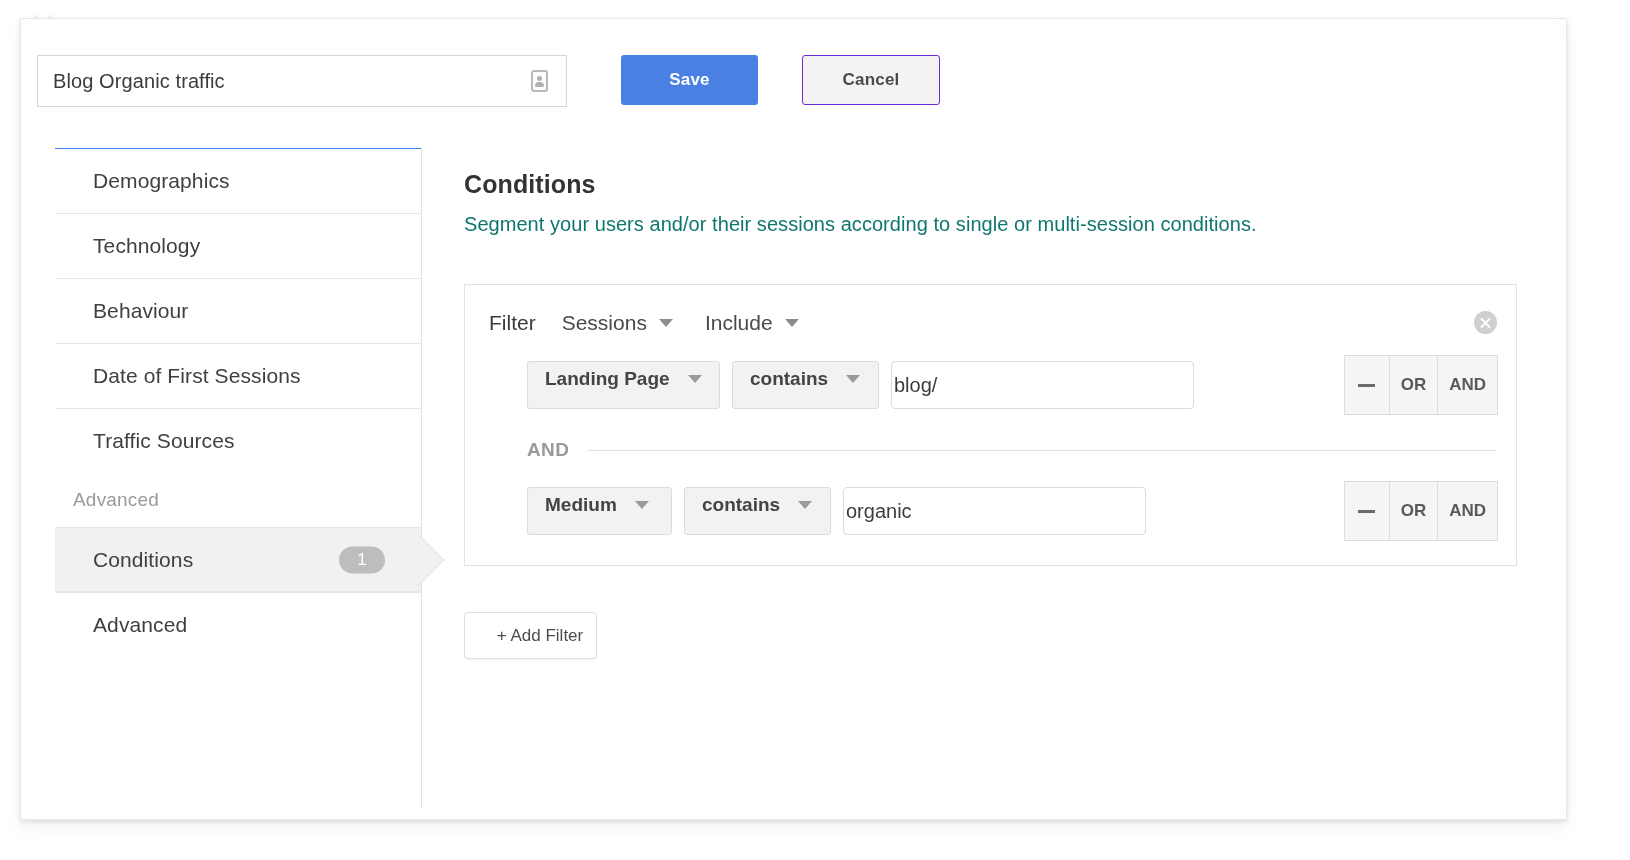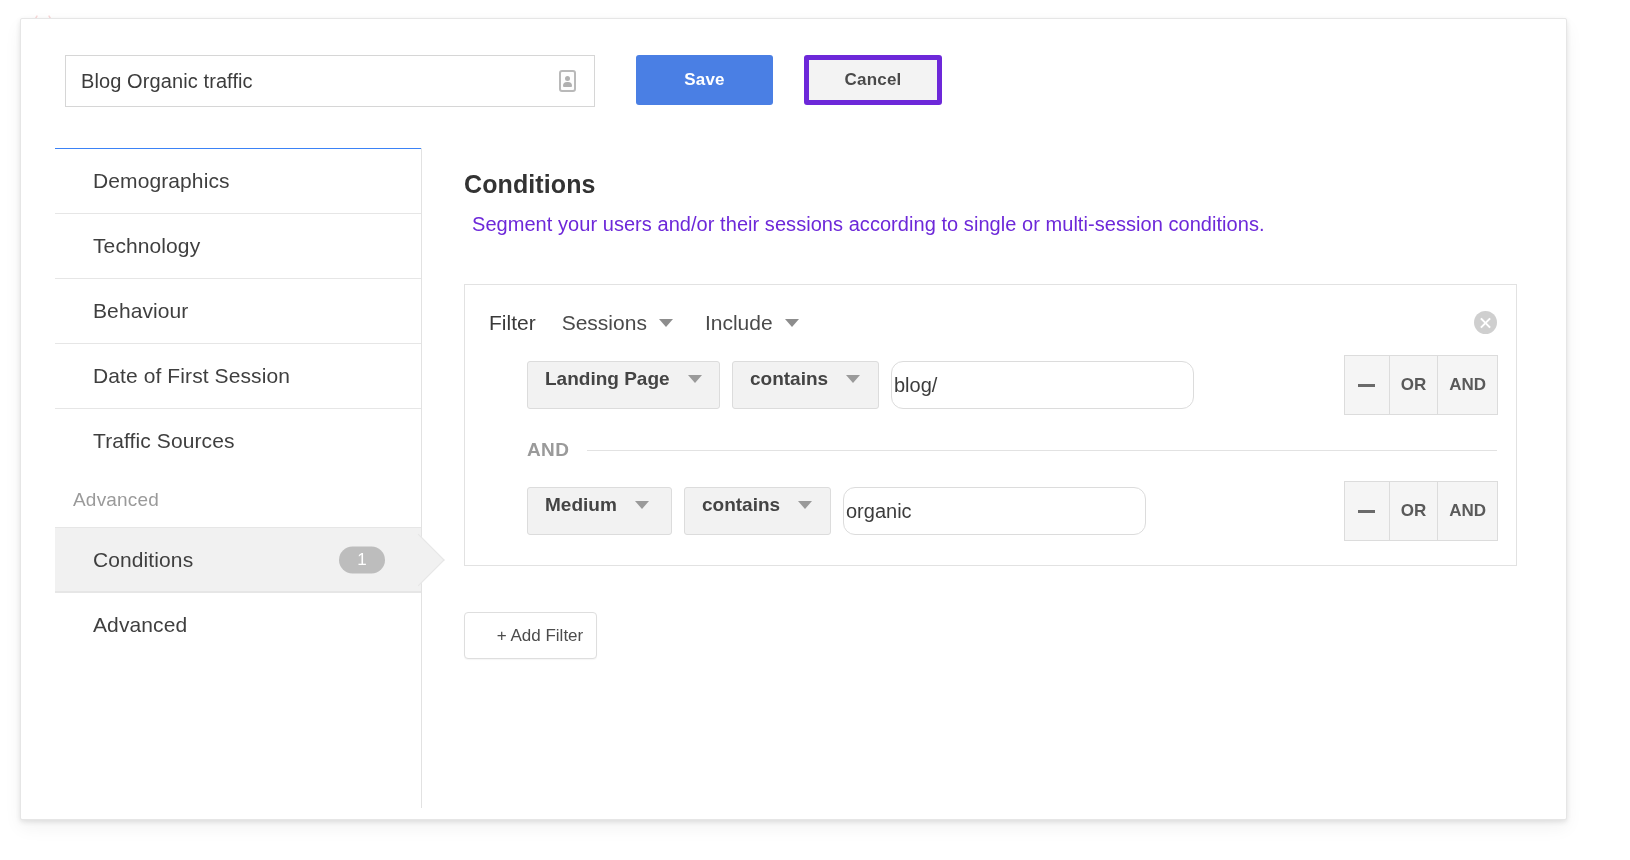--- a/index.html
+++ b/index.html
@@ -44,10 +44,11 @@
   
   .topbar {
     position: absolute;
-    left: 65px;
+    left: 37px;
     top: 55px;
     display: flex;
     align-items: flex-start;
+    gap: 13px;
   }
   .name-field {
     position: relative;

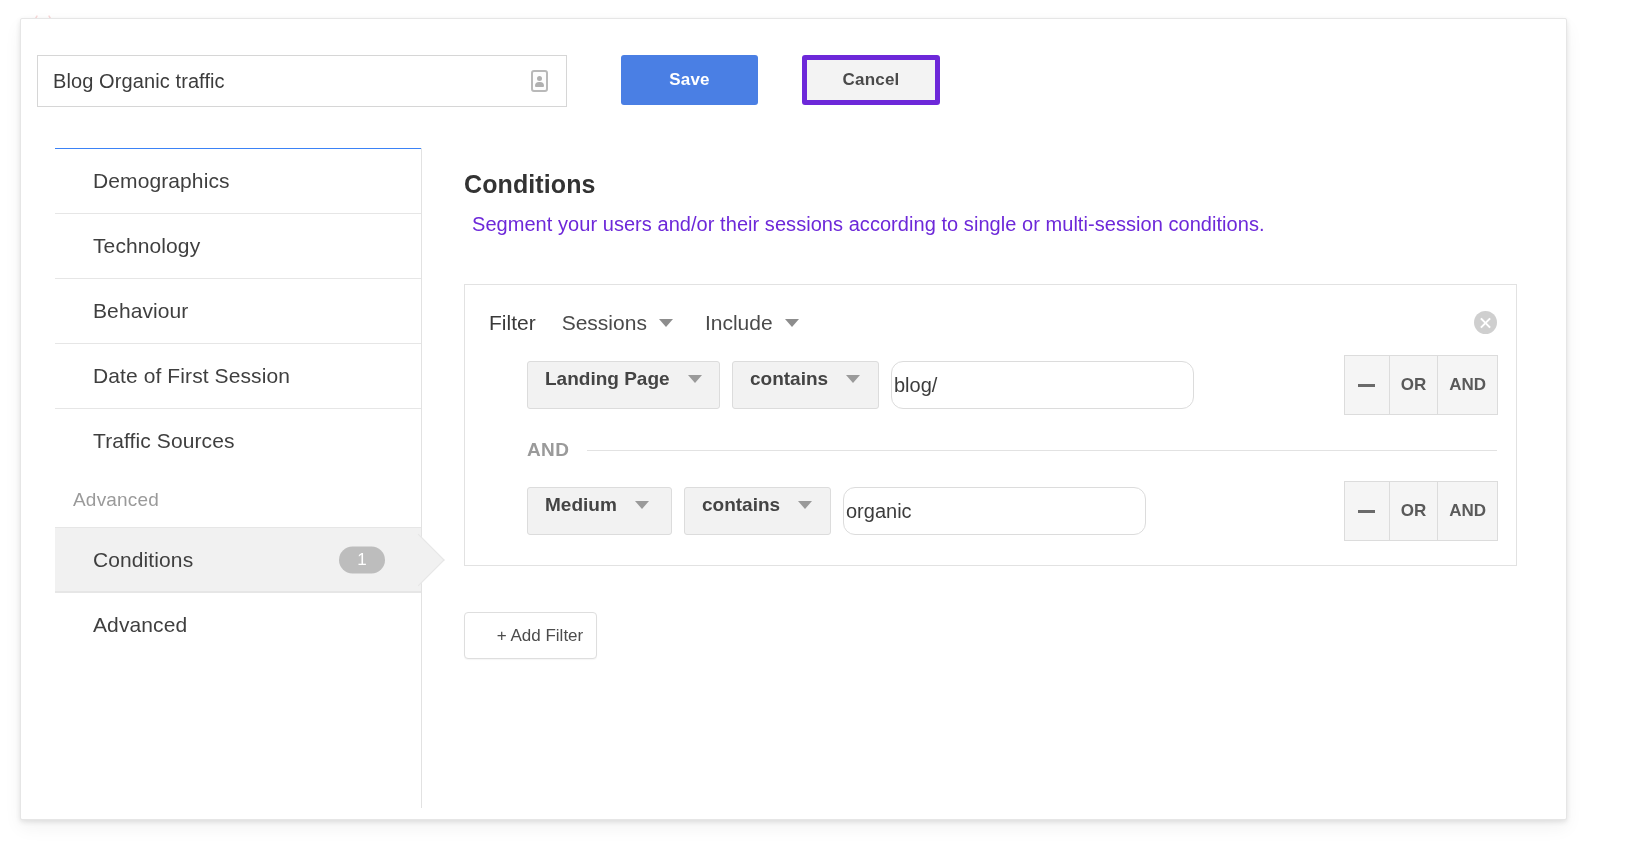--- a/index.html
+++ b/index.html
@@ -112,7 +112,7 @@
     height: 50px;
     background: #f3f3f3;
     color: #4a4a4a;
-    border: 5px solid #6d28d9;
+    border: 1px solid #6d28d9;
     border-radius: 3px;
     font-family: "Liberation Sans", sans-serif;
     font-size: 17px;

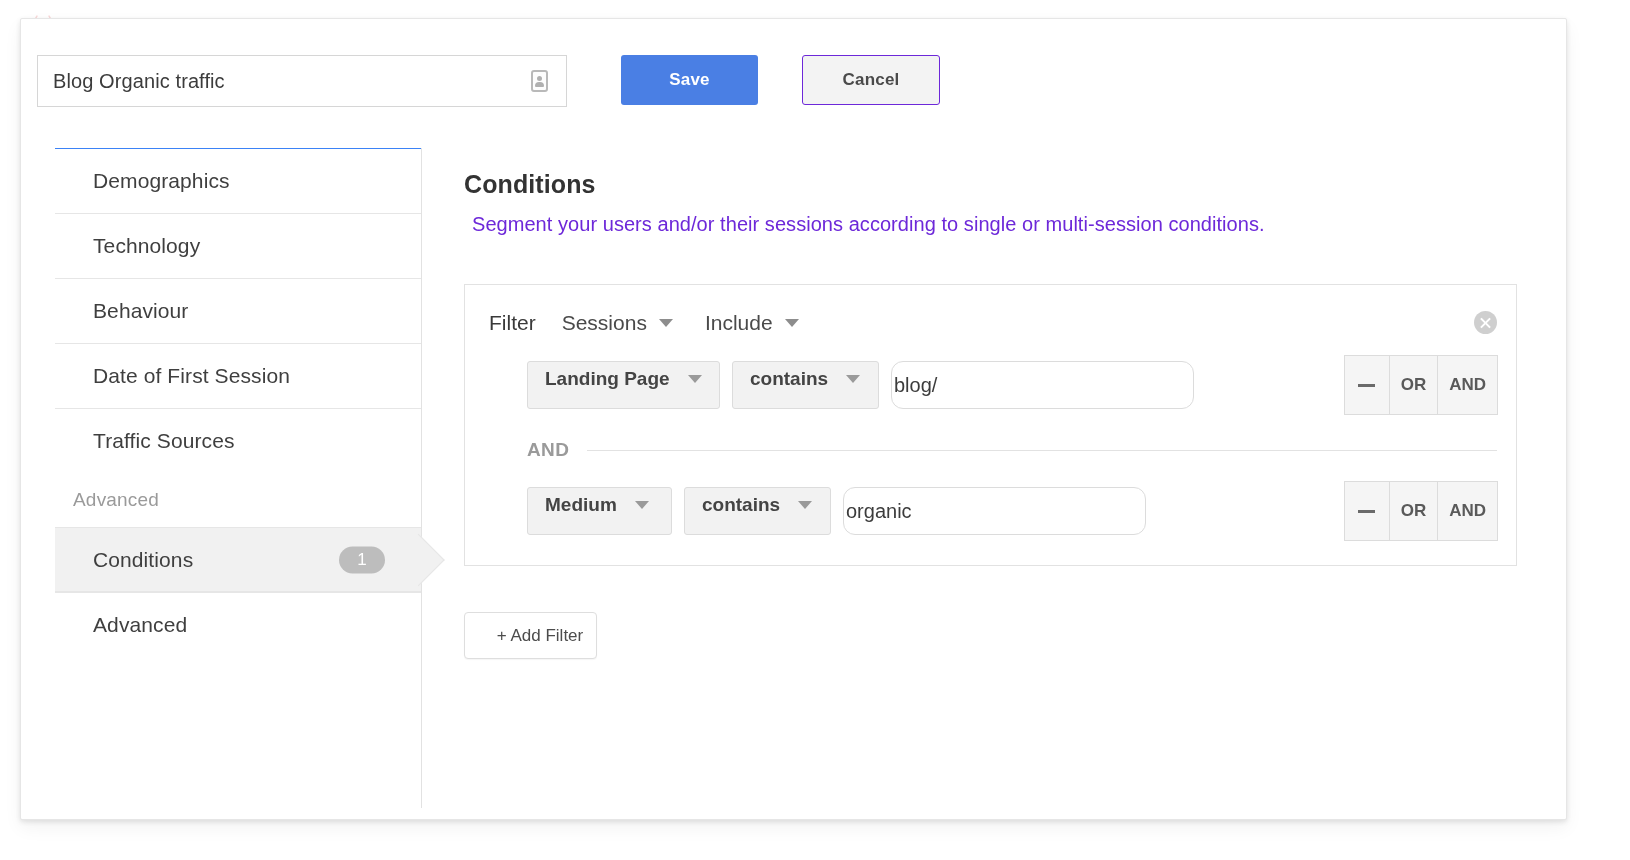--- a/index.html
+++ b/index.html
@@ -215,9 +215,8 @@
   .main .subtitle {
     margin-top: 14px;
     font-size: 20px;
-    color: #6d28d9;
+    color: #0f766e;
     letter-spacing: 0.05px;
-    margin-left: 8px;
   }
 
   .filter-box {

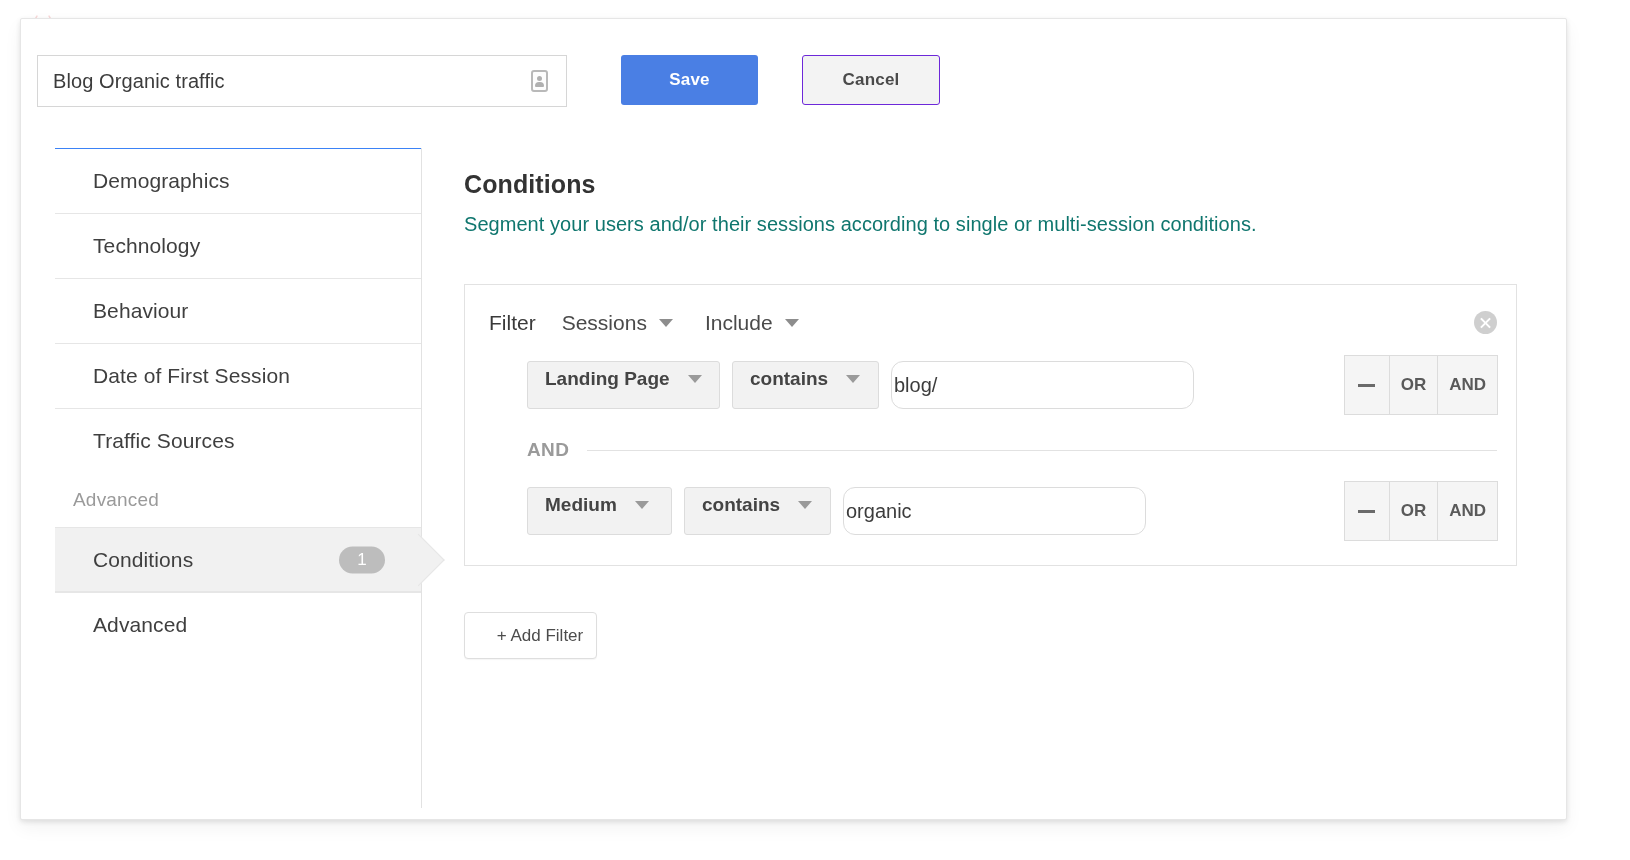--- a/index.html
+++ b/index.html
@@ -422,7 +422,7 @@
       <span class="label">Behaviour</span>
     </div>
     <div class="side-item">
-      <span class="label">Date of First Session</span>
+      <span class="label">Date of First Sessions</span>
     </div>
     <div class="side-item">
       <span class="label">Traffic Sources</span>

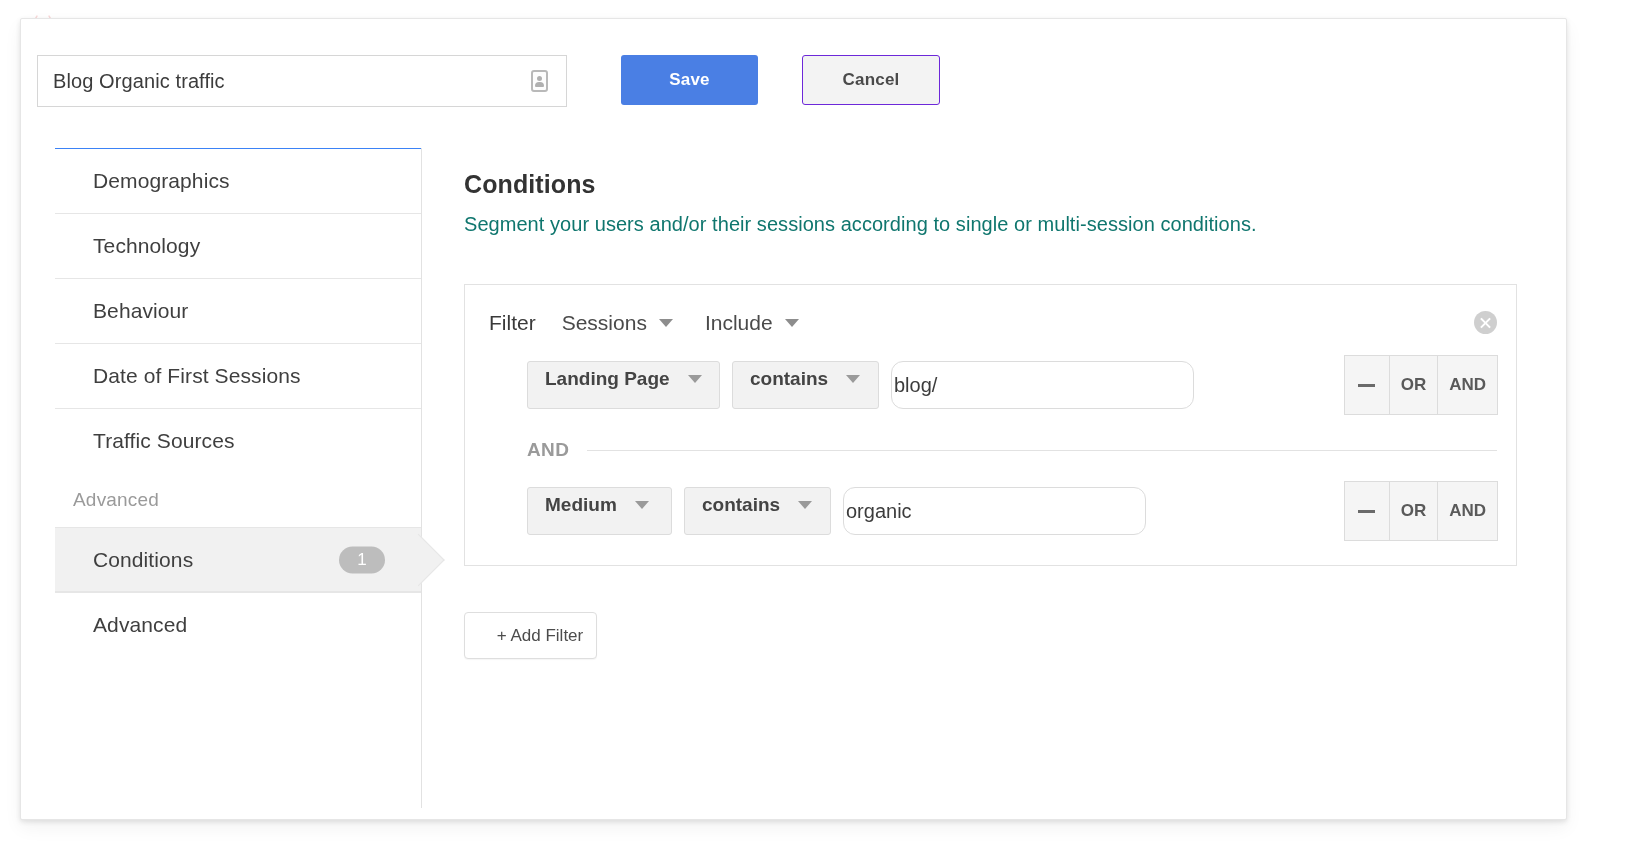--- a/index.html
+++ b/index.html
@@ -309,7 +309,7 @@
     height: 48px;
     border: 1px solid #dcdcdc;
     background: #ffffff;
-    border-radius: 12px;
+    border-radius: 4px;
     box-sizing: border-box;
     font-family: "Liberation Sans", sans-serif;
     font-size: 20px;

